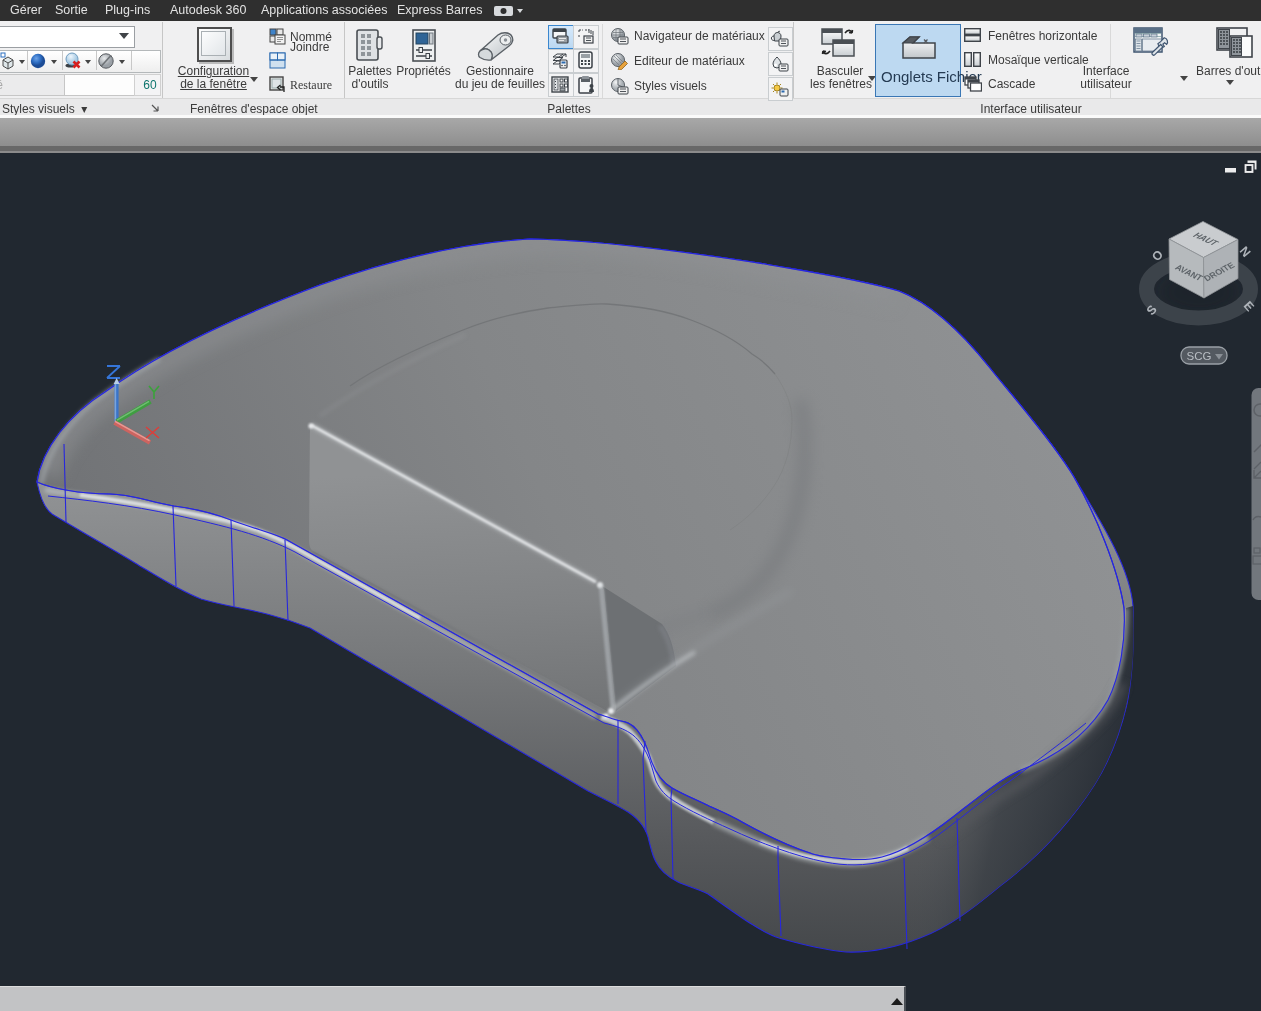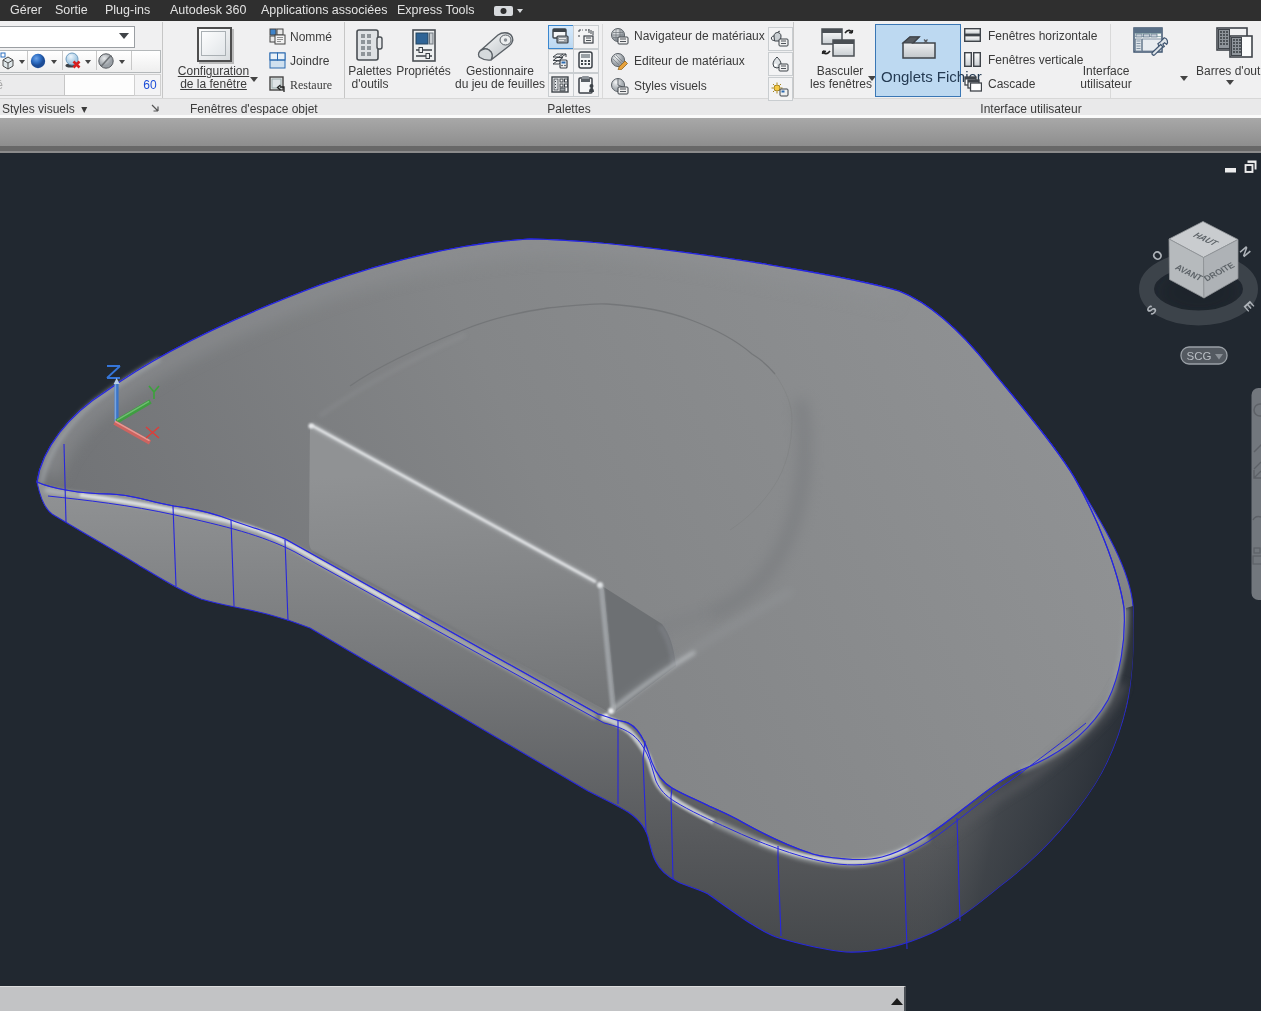--- a/index.html
+++ b/index.html
@@ -34,7 +34,7 @@
   <span style="left:105px">Plug-ins</span>
   <span style="left:170px">Autodesk 360</span>
   <span style="left:261px">Applications associées</span>
-  <span style="left:397px">Express Tools</span>
+  <span style="left:397px">Express Barres</span>
   <svg class="abs" style="left:494px;top:4px" width="30" height="14" viewBox="0 0 30 14">
     <rect x="0" y="2" width="19" height="10" rx="2" fill="#d7dadd"></rect>
     <circle cx="9.5" cy="7" r="3" fill="#2f2f2f"></circle>

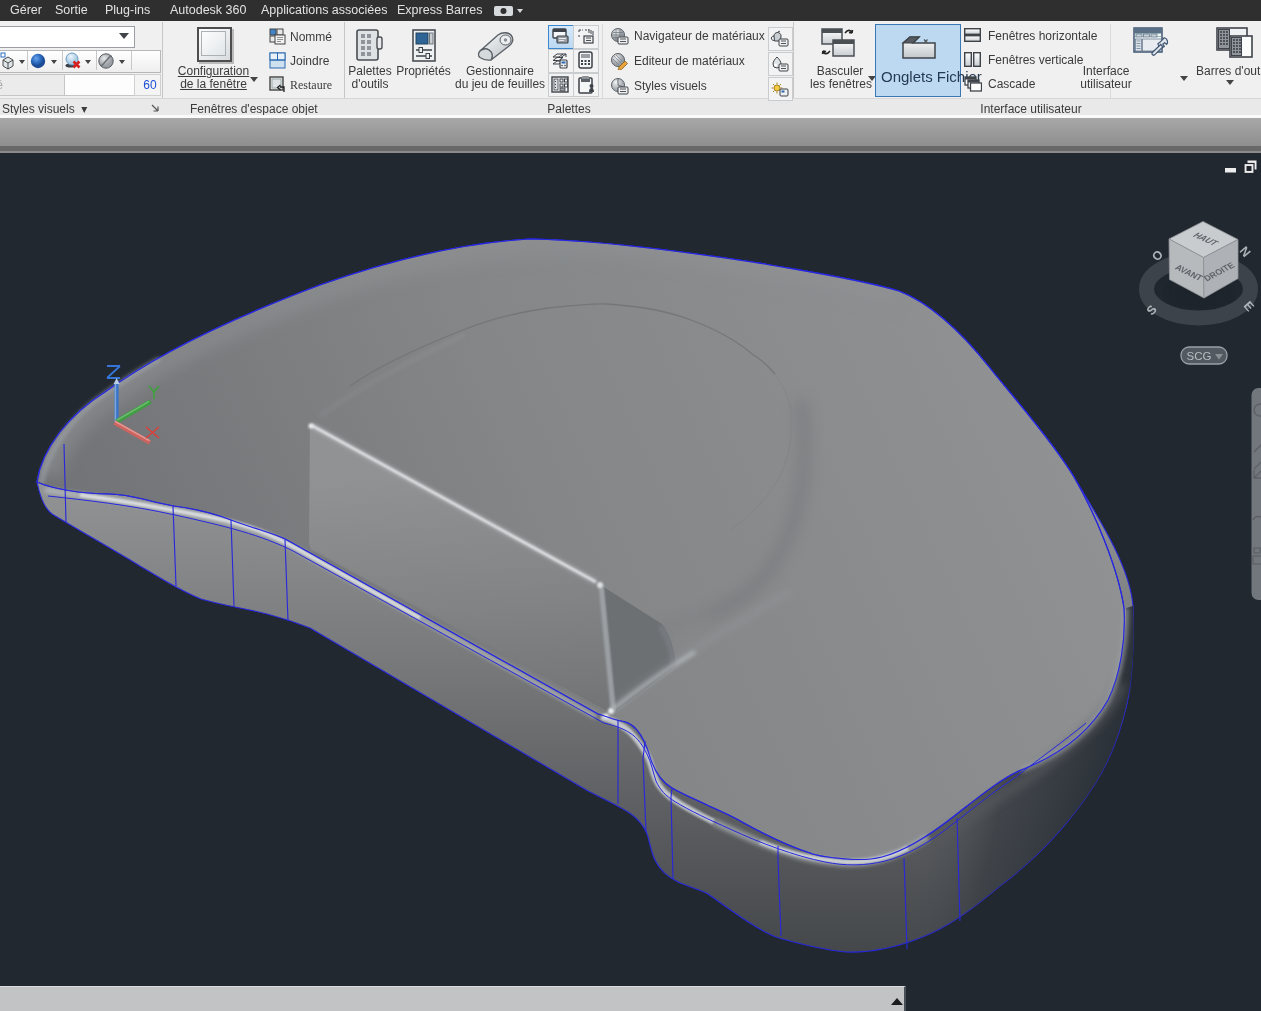--- a/index.html
+++ b/index.html
@@ -135,7 +135,7 @@
     <rect x="8.5" y="1" width="7.5" height="7" fill="#e9f1f8" stroke="#2a6ab0"></rect>
     <path d="M1 8 h15" stroke="#2a6ab0"></path>
   </svg>
-  <div class="txt" style="left:290px;top:34px;">Joindre</div>
+  <div class="txt" style="left:290px;top:20px;">Joindre</div>
 
   <svg class="abs" style="left:269px;top:55px" width="17" height="17" viewBox="0 0 17 17">
     <rect x="1" y="1" width="13" height="13" fill="#ececec" stroke="#444" stroke-width="1.4"></rect>

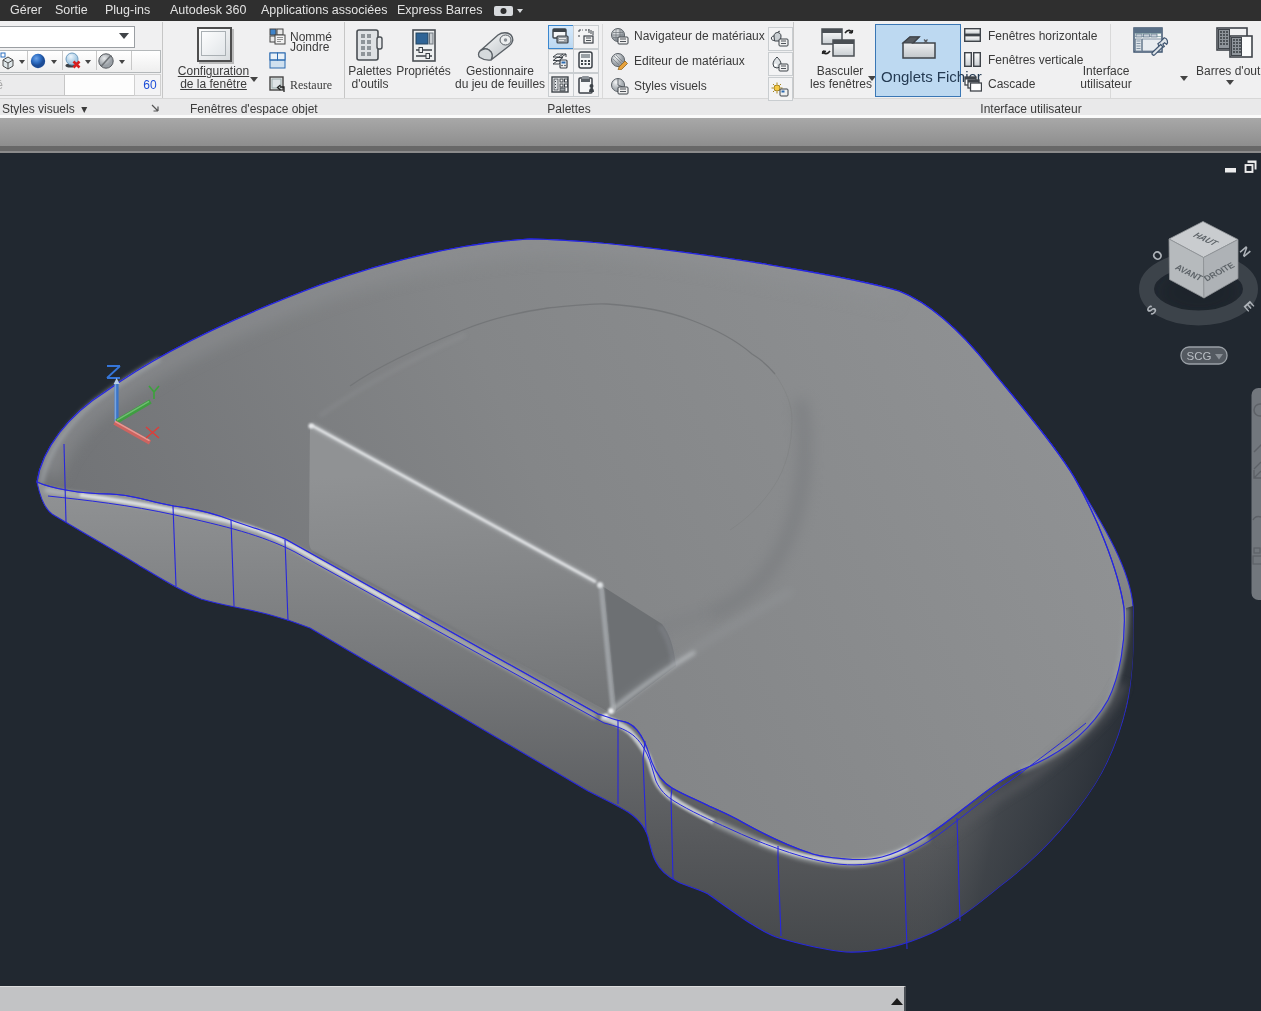--- a/index.html
+++ b/index.html
@@ -347,7 +347,7 @@
     <rect x="0.7" y="0.7" width="6.6" height="13.6" fill="url(#wg)" stroke="#3f444a" stroke-width="1.4"></rect>
     <rect x="9.7" y="0.7" width="6.6" height="13.6" fill="url(#wg)" stroke="#3f444a" stroke-width="1.4"></rect>
   </svg>
-  <div class="txt" style="left:988px;top:33px;">Fenêtres verticale</div>
+  <div class="txt" style="left:988px;top:33px;">Mosaïque verticale</div>
 
   <svg class="abs" style="left:964px;top:55px" width="18" height="16" viewBox="0 0 18 16">
     <rect x="1" y="1" width="11" height="8" fill="#fff" stroke="#3f444a" stroke-width="1.3"></rect>

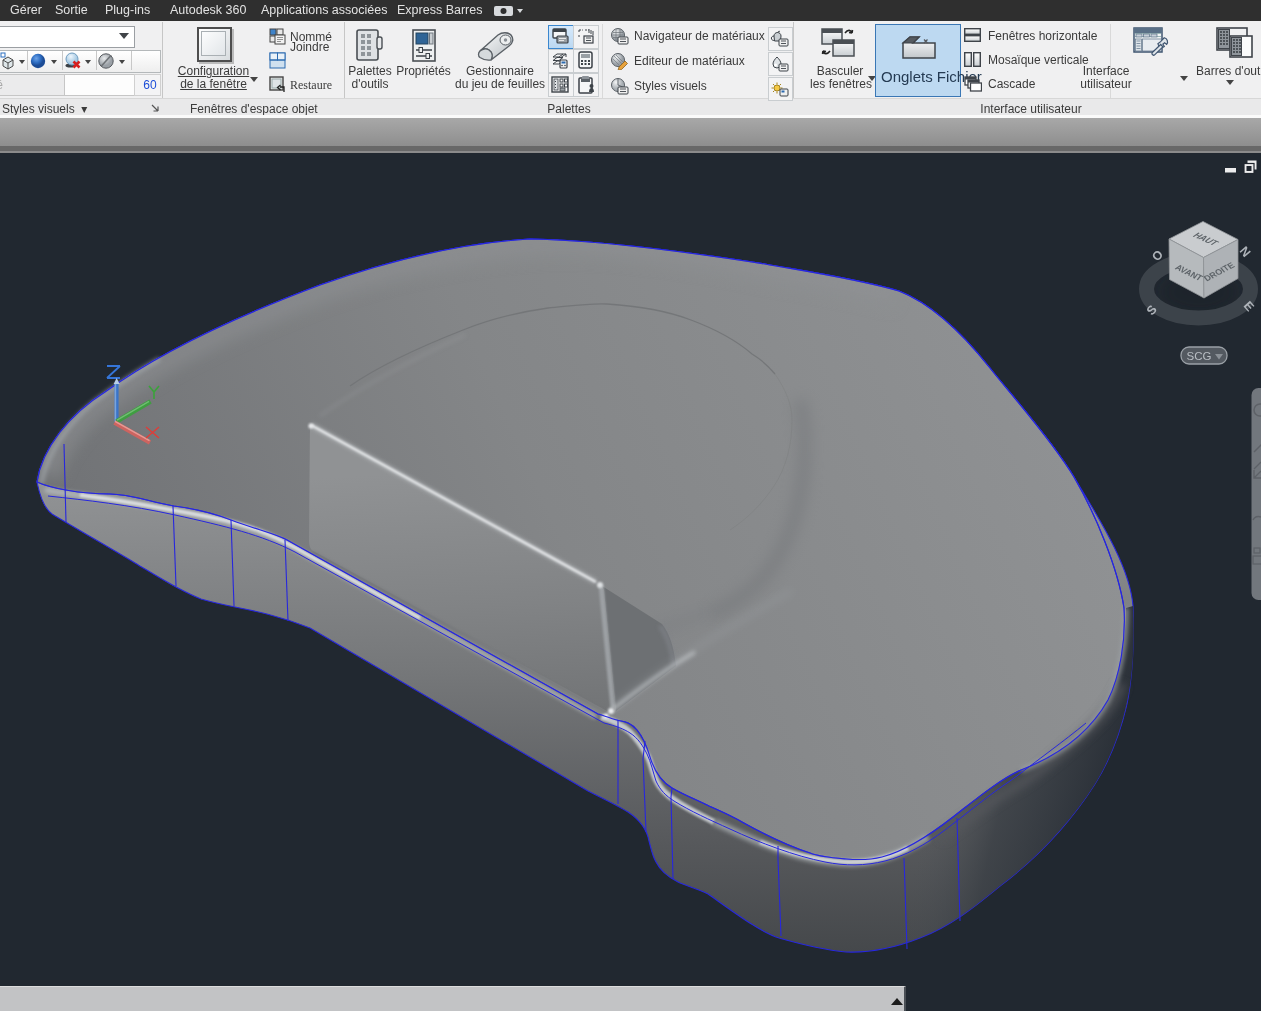--- a/index.html
+++ b/index.html
@@ -113,7 +113,7 @@
 
   <div class="abs" style="left:-8px;top:53px;width:72px;height:20px;background:#ebebec;border:1px solid #c6c6c6;color:#a9a9a9;font-size:12px;line-height:20px;">&nbsp;é</div>
   <div class="abs" style="left:64px;top:53px;width:70px;height:20px;background:#fdfdfd;border:1px solid #c6c6c6;"></div>
-  <div class="abs" style="left:134px;top:53px;width:25px;height:20px;background:#f4f4f5;border:1px solid #d0d0d0;color:#1d4ed8;font-size:12px;line-height:20px;text-align:right;">60&nbsp;</div>
+  <div class="abs" style="left:134px;top:53px;width:25px;height:20px;background:#f4f4f5;border:1px solid #d0d0d0;color:#0f766e;font-size:12px;line-height:20px;text-align:right;">60&nbsp;</div>
 
   <div class="abs" style="left:197px;top:6px;width:31px;height:31px;background:linear-gradient(135deg,#ffffff,#d8dcdf);border:2px solid #4e4e4e;box-shadow:2px 2px 0 #bbb;"></div>
   <div class="abs" style="left:201px;top:10px;width:23px;height:23px;border:1px solid #aab0b4;background:linear-gradient(135deg,#fcfdfd,#e2e6e9);"></div>

